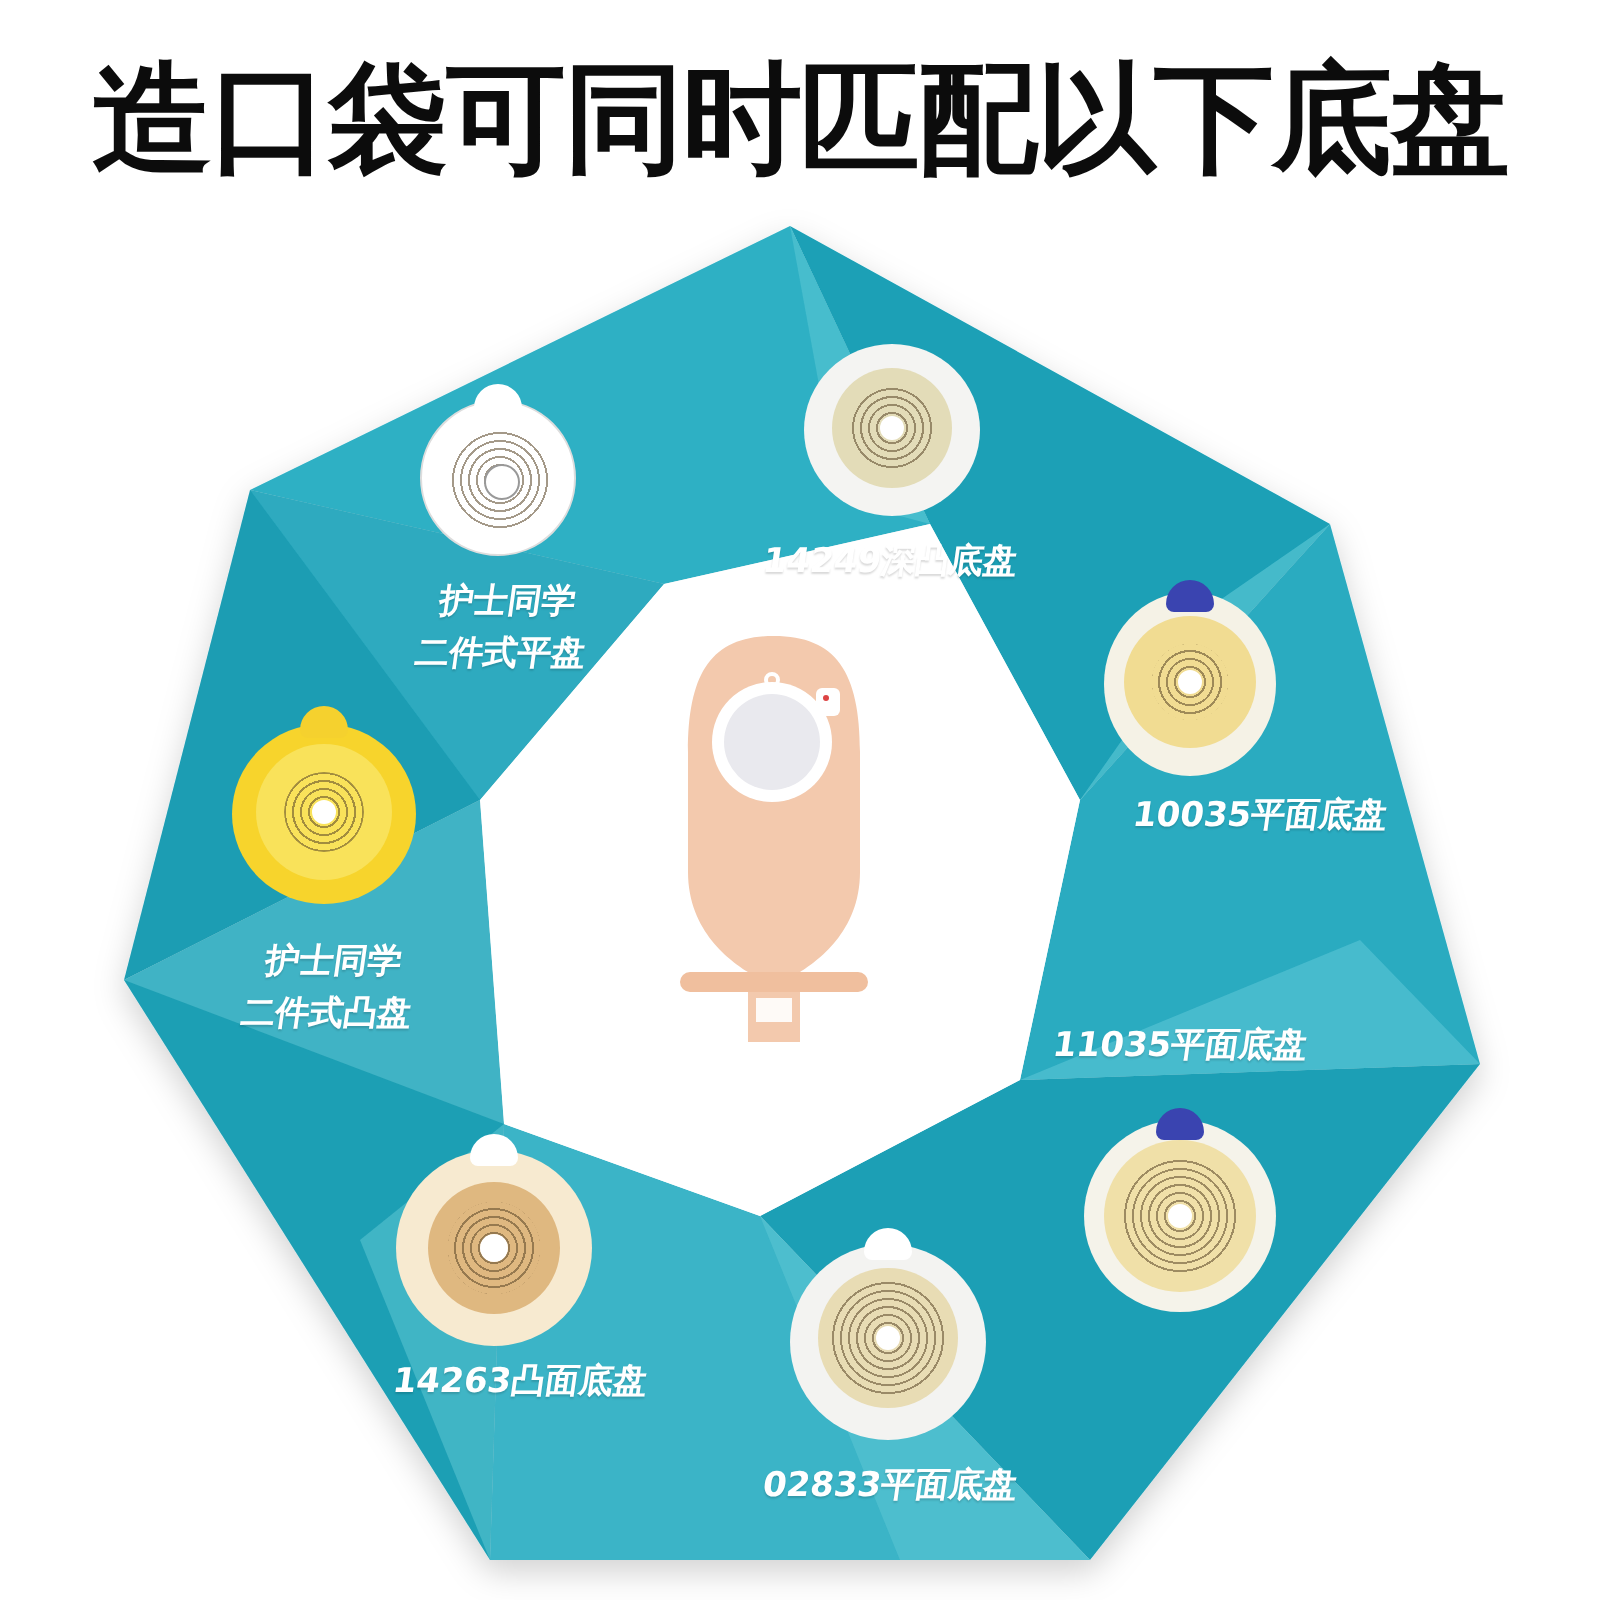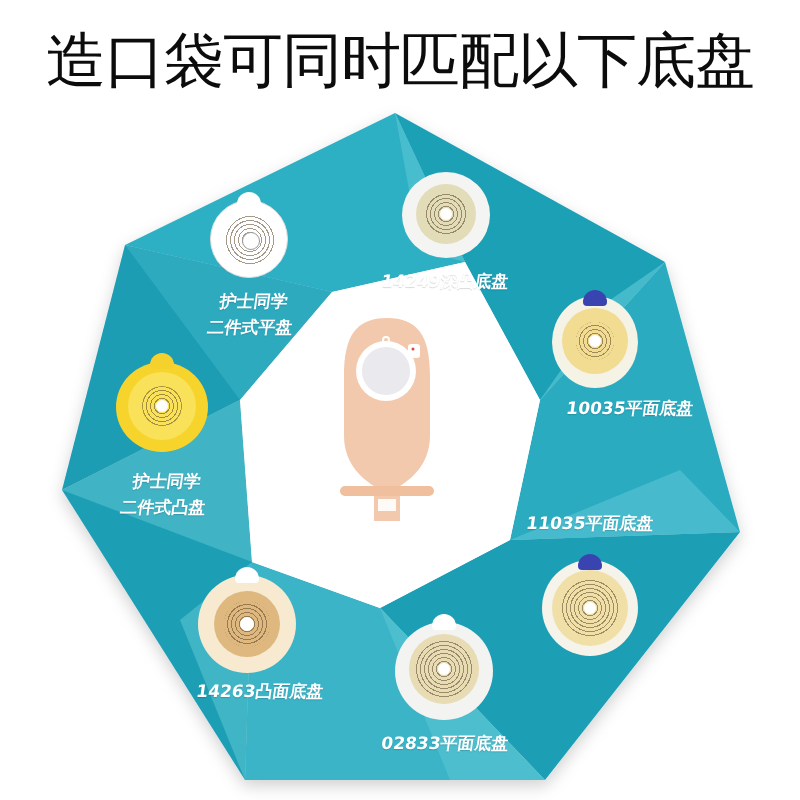--- a/index.html
+++ b/index.html
@@ -6,7 +6,7 @@
   body { width:800px; height:800px; background:#ffffff; position:relative; overflow:hidden;
          font-family:"DejaVu Sans", "Liberation Sans", sans-serif; }
   .title { position:absolute; left:0; top:22px; width:800px; text-align:center;
-           font-size:60px; font-weight:normal; color:#0c0c0c; letter-spacing:-1px; line-height:76px; }
+           font-size:60px; font-weight:bold; color:#0c0c0c; letter-spacing:-1px; line-height:76px; }
   svg.ring { position:absolute; left:0; top:0; }
   .label { position:absolute; color:#ffffff; font-size:17px; font-weight:bold; text-align:center;
            white-space:nowrap; transform:skewX(-8deg); text-shadow:0 1px 1px rgba(0,0,0,0.15); line-height:26px; }

